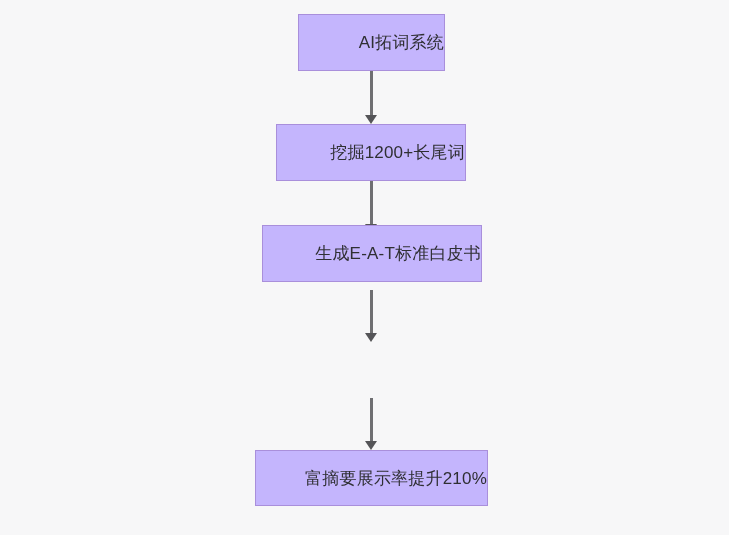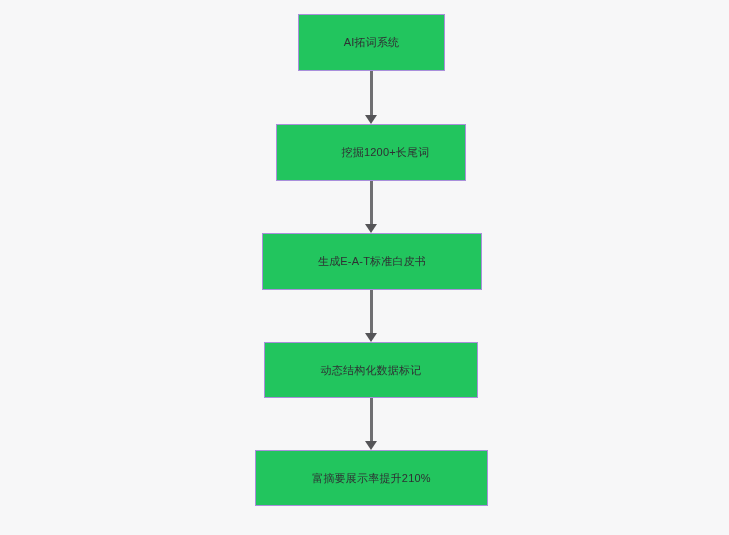--- a/index.html
+++ b/index.html
@@ -24,15 +24,15 @@
   .node {
     position: absolute;
     box-sizing: border-box;
-    background: #22c55e;
+    background: #c4b5fd;
     border: 1.6px solid #a98fdb;
     color: #2f2f33;
-    font-size: 11px;
+    font-size: 17px;
     line-height: 1;
     letter-spacing: 0.2px;
     display: flex;
     align-items: center;
-    justify-content: center;
+    justify-content: flex-end;
     text-align: center;
     white-space: nowrap;
     user-select: none;

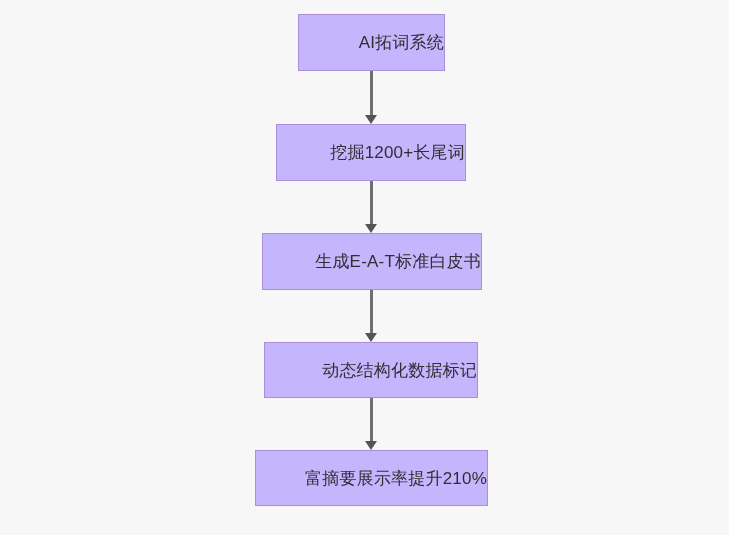--- a/index.html
+++ b/index.html
@@ -84,7 +84,7 @@
     <span class="head" style="top:43px;"></span>
   </div>
 
-  <div class="node" id="node-3" style="left:262px; top:233px; width:220px; height:57px;">
+  <div class="node" id="node-3" style="left:262px; top:225px; width:220px; height:57px;">
     <span>生成E-A-T标准白皮书</span>
   </div>
 

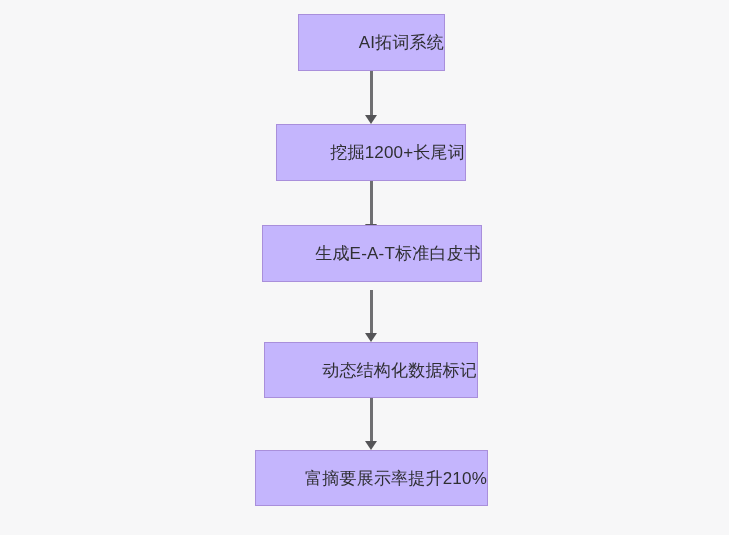--- a/index.html
+++ b/index.html
@@ -93,9 +93,6 @@
     <span class="head" style="top:43px;"></span>
   </div>
 
-  <div class="node" id="node-4" style="left:264px; top:342px; width:214px; height:56px;">
-    <span>动态结构化数据标记</span>
-  </div>
 
   <div class="edge" id="edge-4" style="left:365px; top:398px; height:52px;">
     <span class="shaft" style="height:44px;"></span>

